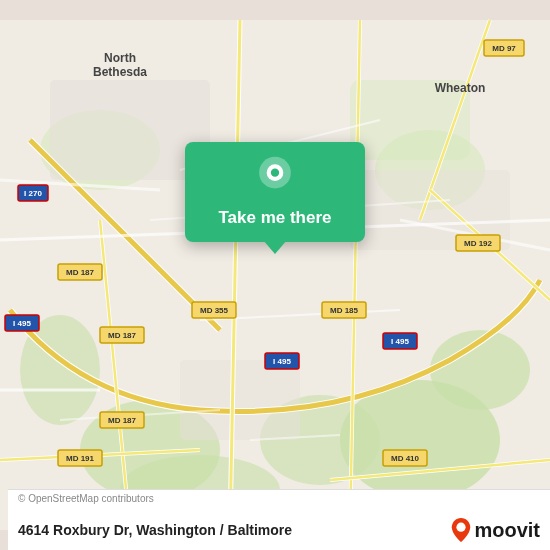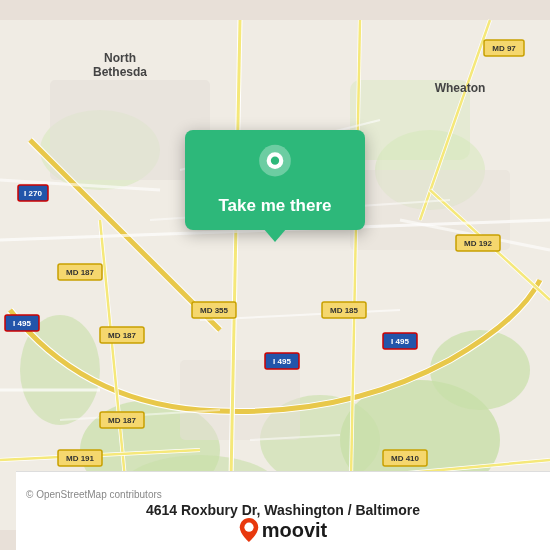--- a/index.html
+++ b/index.html
@@ -232,7 +232,7 @@
     <text x="460" y="72" text-anchor="middle" font-size="12" font-weight="bold" fill="#444">Wheaton</text>
   </svg>
 
-  <div class="tooltip-popup" style="top: 130px;">
+  <div class="tooltip-popup" style="top: 142px;">
     <div class="tooltip-pin">
       <svg viewBox="0 0 40 48" xmlns="http://www.w3.org/2000/svg">
         <circle cx="20" cy="20" r="19" fill="white" opacity="0.3"></circle>

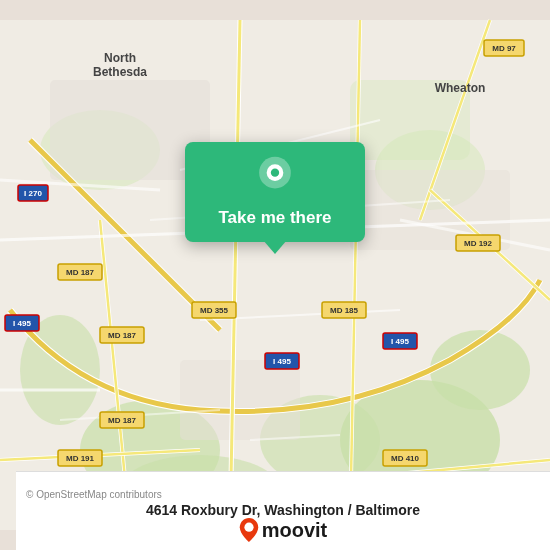--- a/index.html
+++ b/index.html
@@ -75,14 +75,15 @@
     .bottom-bar {
       position: absolute;
       bottom: 0;
-      left: 16px;
+      left: 8px;
       right: 0;
       background: white;
-      padding: 17px 10px 8px;
+      padding: 3px 10px 8px;
       border-top: 1px solid #ddd;
       z-index: 200;
       display: flex;
       flex-direction: column;
+      gap: 12px;
     }
 
     .copyright-text {

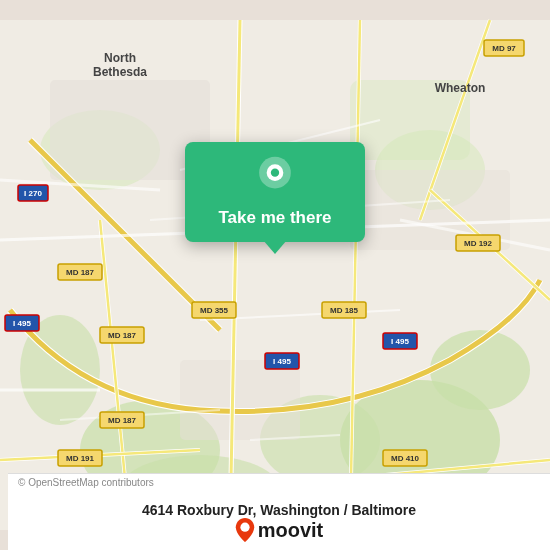--- a/index.html
+++ b/index.html
@@ -96,7 +96,6 @@
       align-items: center;
       justify-content: space-between;
       margin-top: 2px;
-      flex-direction: column;
     }
 
     .address-text {

